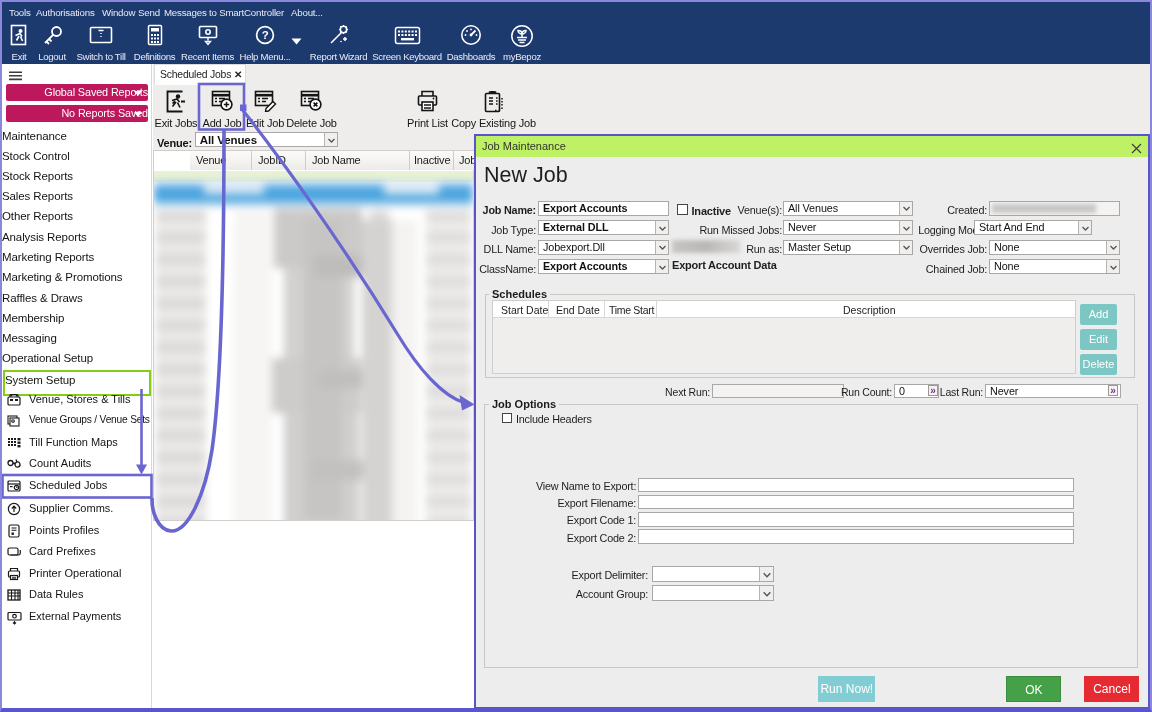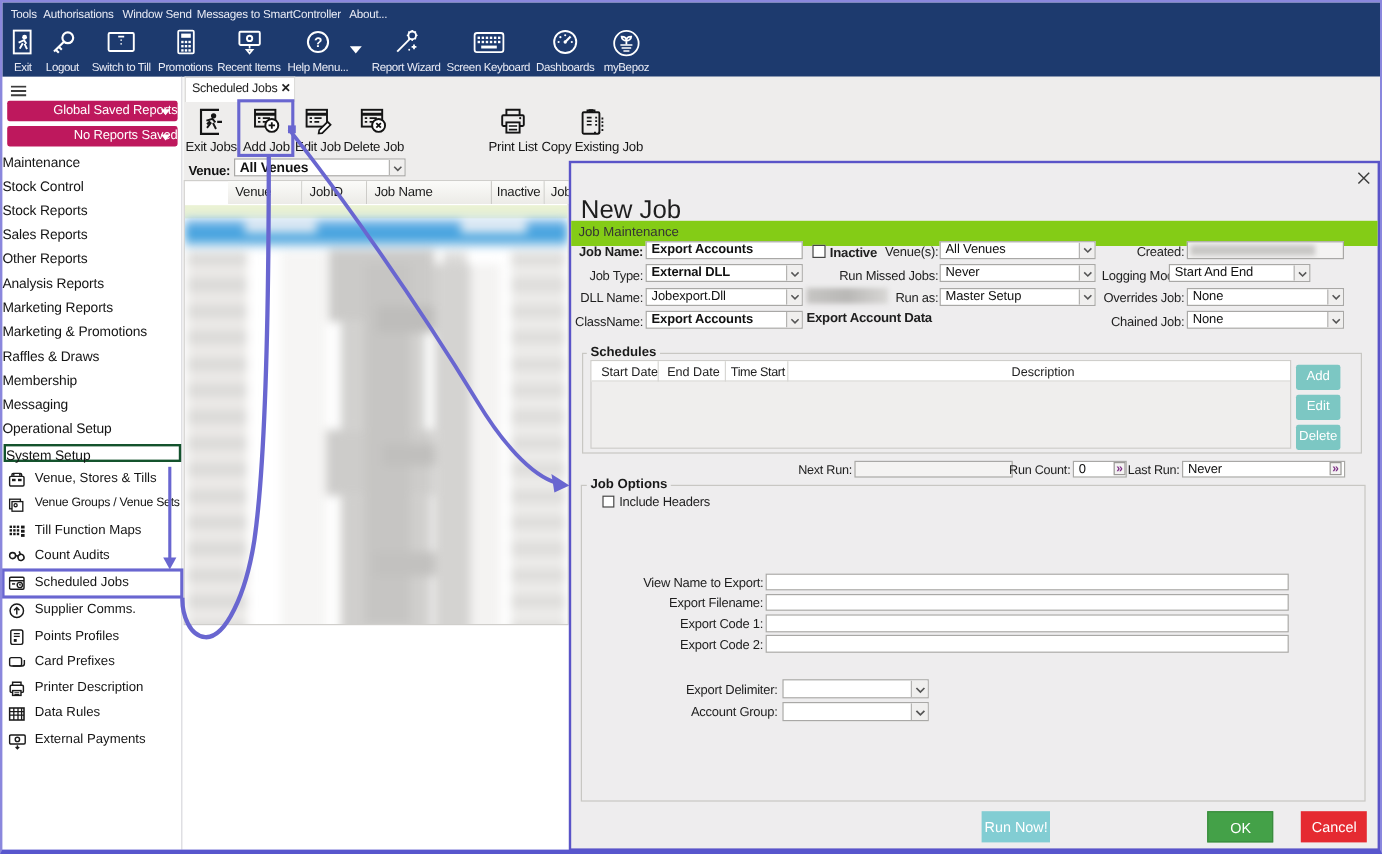--- a/index.html
+++ b/index.html
@@ -104,7 +104,7 @@
           </g>
         </g>
       </svg>
-    <span class="lb">Promotions</span>
+    <span class="lb">Definitions</span>
   </div>
   <div class="tbitem" style="left:167.5px;width:80px">
     <svg class="ic" width="22" height="22" viewBox="0 0 22 22">

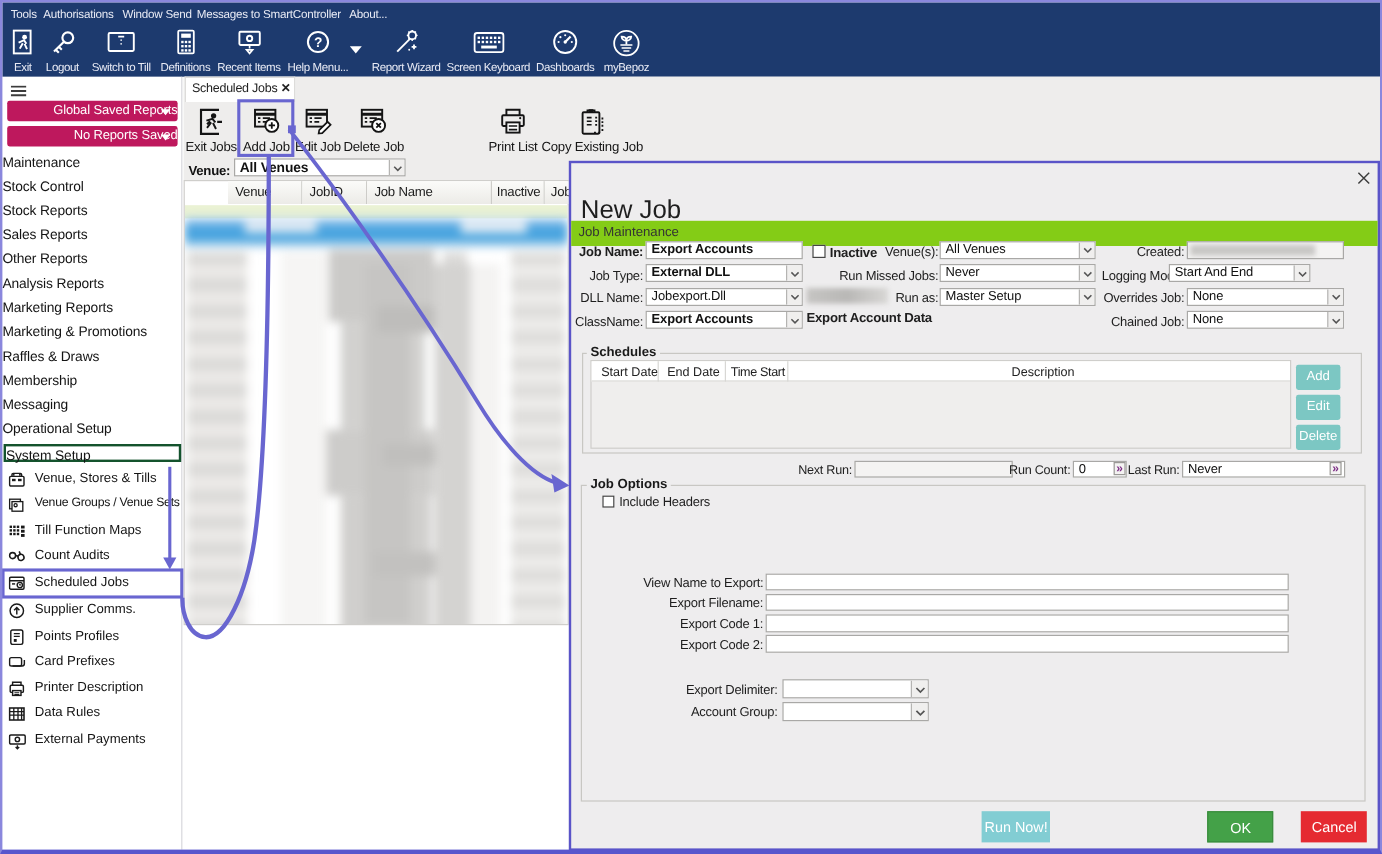--- a/index.html
+++ b/index.html
@@ -32,7 +32,7 @@
 .th { position:absolute; top:0; height:19px; background:linear-gradient(#fbfbf9,#ecebe7); border-right:1px solid #cdccc8; font-size:11px; letter-spacing:-0.2px; font-weight:normal; color:#1c1c1c; line-height:19px; padding-left:6px;margin-left:36px; }
 
 #dlg { left:474px; top:134px; width:676px; height:575px; background:#eeedee; border:2px solid #5a54c8; }
-#dlgtitle { position:absolute; left:0; top:0; width:672px; height:21px; background:#84cc16; font-size:11px; color:#333; line-height:21px; padding-left:6px;margin-top:48px; }
+#dlgtitle { position:absolute; left:0; top:0; width:672px; height:21px; background:#bef264; font-size:11px; color:#333; line-height:21px; padding-left:6px; }
 .lbl { position:absolute; font-size:10.8px; letter-spacing:-0.2px; color:#1e1e1e; white-space:nowrap; text-align:right; }
 .fld { position:absolute; background:#fff; border:1px solid #a9a8a6; font-size:10.8px; letter-spacing:-0.1px; color:#111; line-height:13px; padding:0 4px; white-space:nowrap; overflow:hidden; }
 .dd { position:absolute; right:0px; top:0px; width:13px; bottom:0px; background:#f0efee; border-left:1px solid #b5b4b2; }

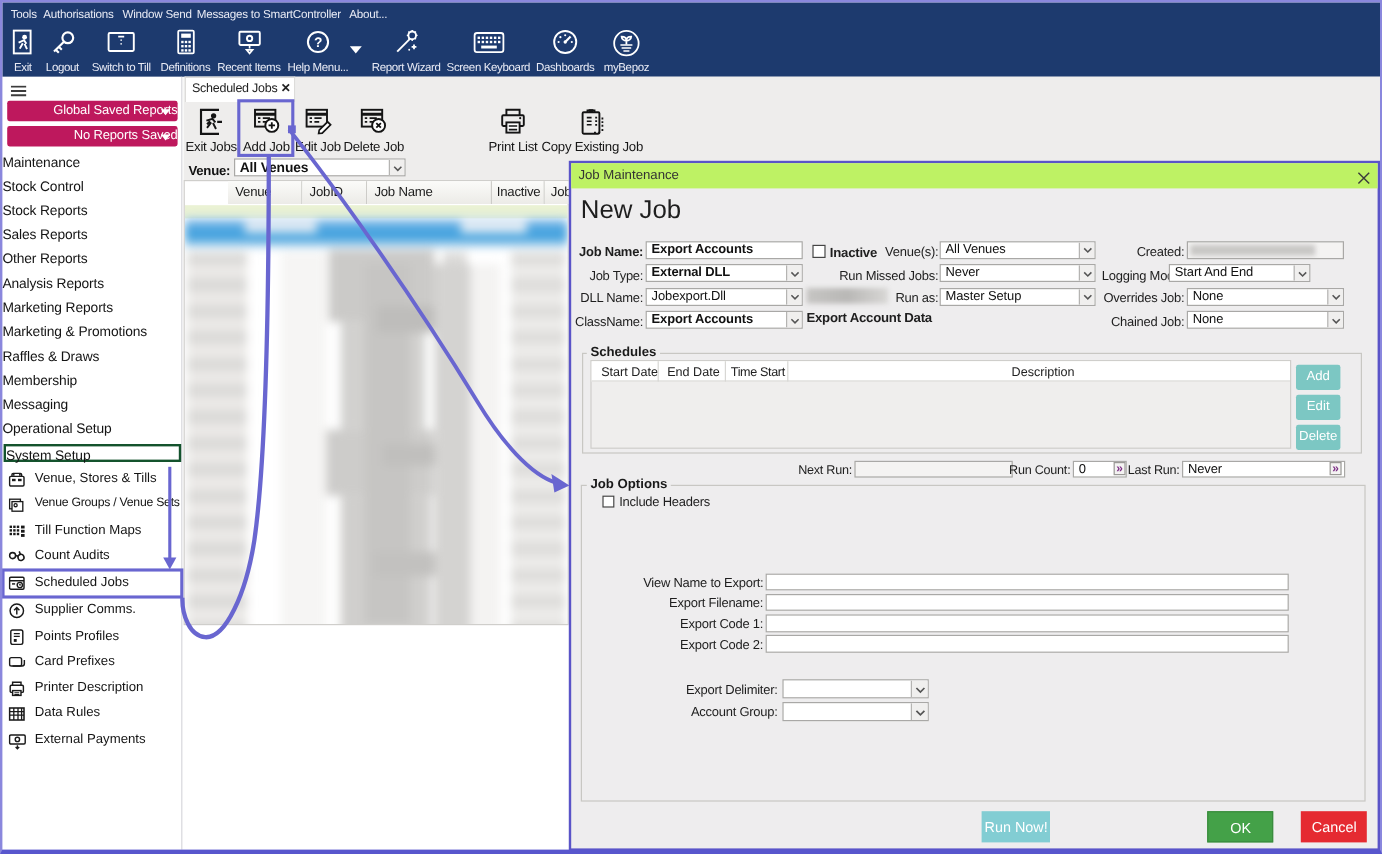--- a/index.html
+++ b/index.html
@@ -210,7 +210,7 @@
   <div class="snav" style="top:247.5px">Membership</div>
   <div class="snav" style="top:267.5px">Messaging</div>
   <div class="snav" style="top:288px">Operational Setup</div>
-  <div class="snav" style="top:308.5px;left:1px;width:148px;height:15px;line-height:16px;border:2px solid #14532d;top:306px">System Setup</div>
+  <div class="snav" style="top:308.5px;left:1px;width:148px;height:26px;line-height:16px;border:2px solid #84cc16;top:306px">System Setup</div>
   <div class="sitem" style="top:325px;height:21px">
     <svg width="14" height="14" viewBox="0 0 14 14">
         <g fill="none" stroke="#1a1a1a" stroke-width="1.2">

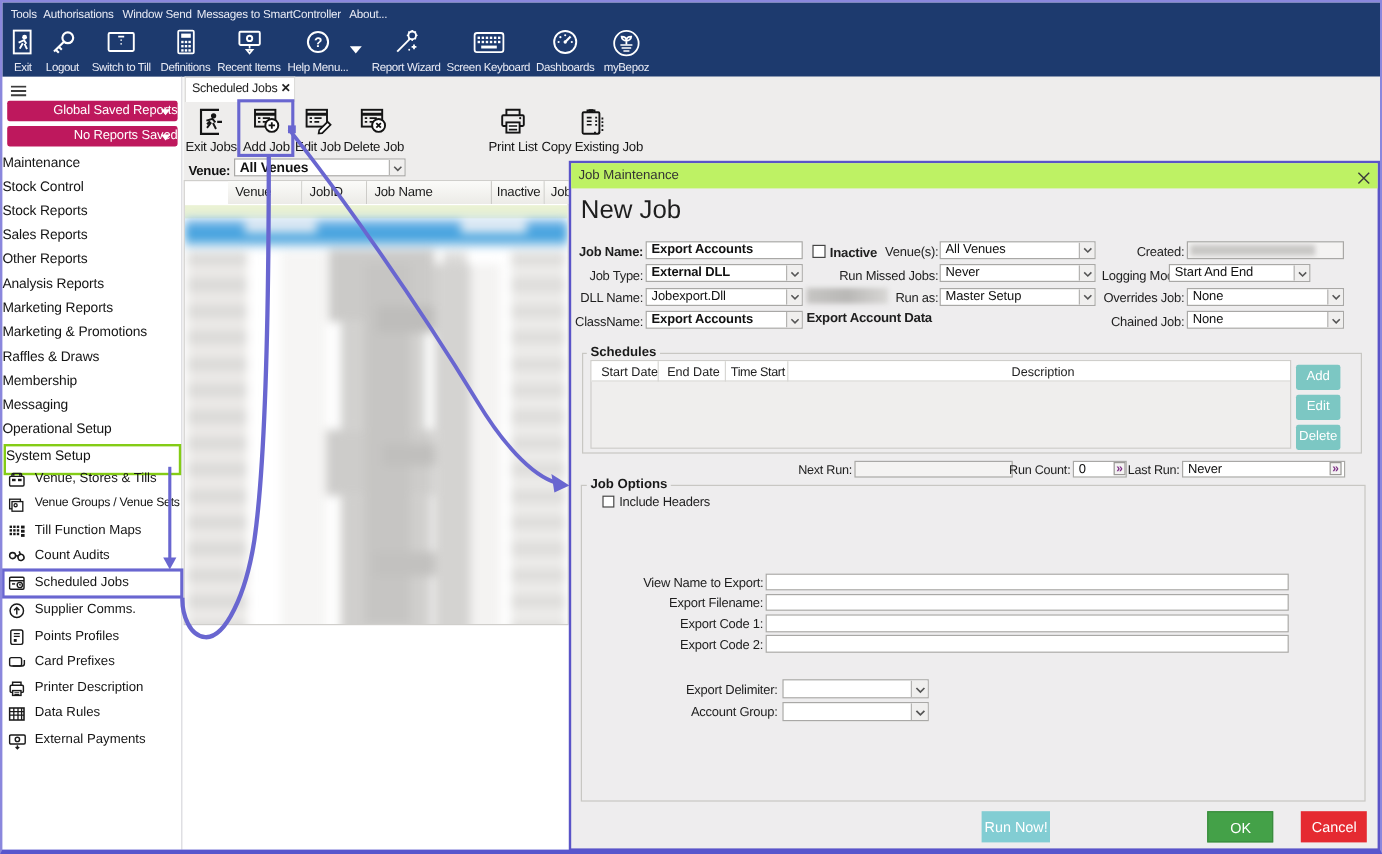--- a/index.html
+++ b/index.html
@@ -310,7 +310,7 @@
           <path d="M5 10.3 h4 M5 11.8 h4" stroke-width="0.9"></path>
         </g>
       </svg>
-    <span class="t">Printer Description</span>
+    <span class="t">Printer Operational</span>
   </div>
   <div class="sitem" style="top:520.5px;height:21px">
     <svg width="14" height="14" viewBox="0 0 14 14">

